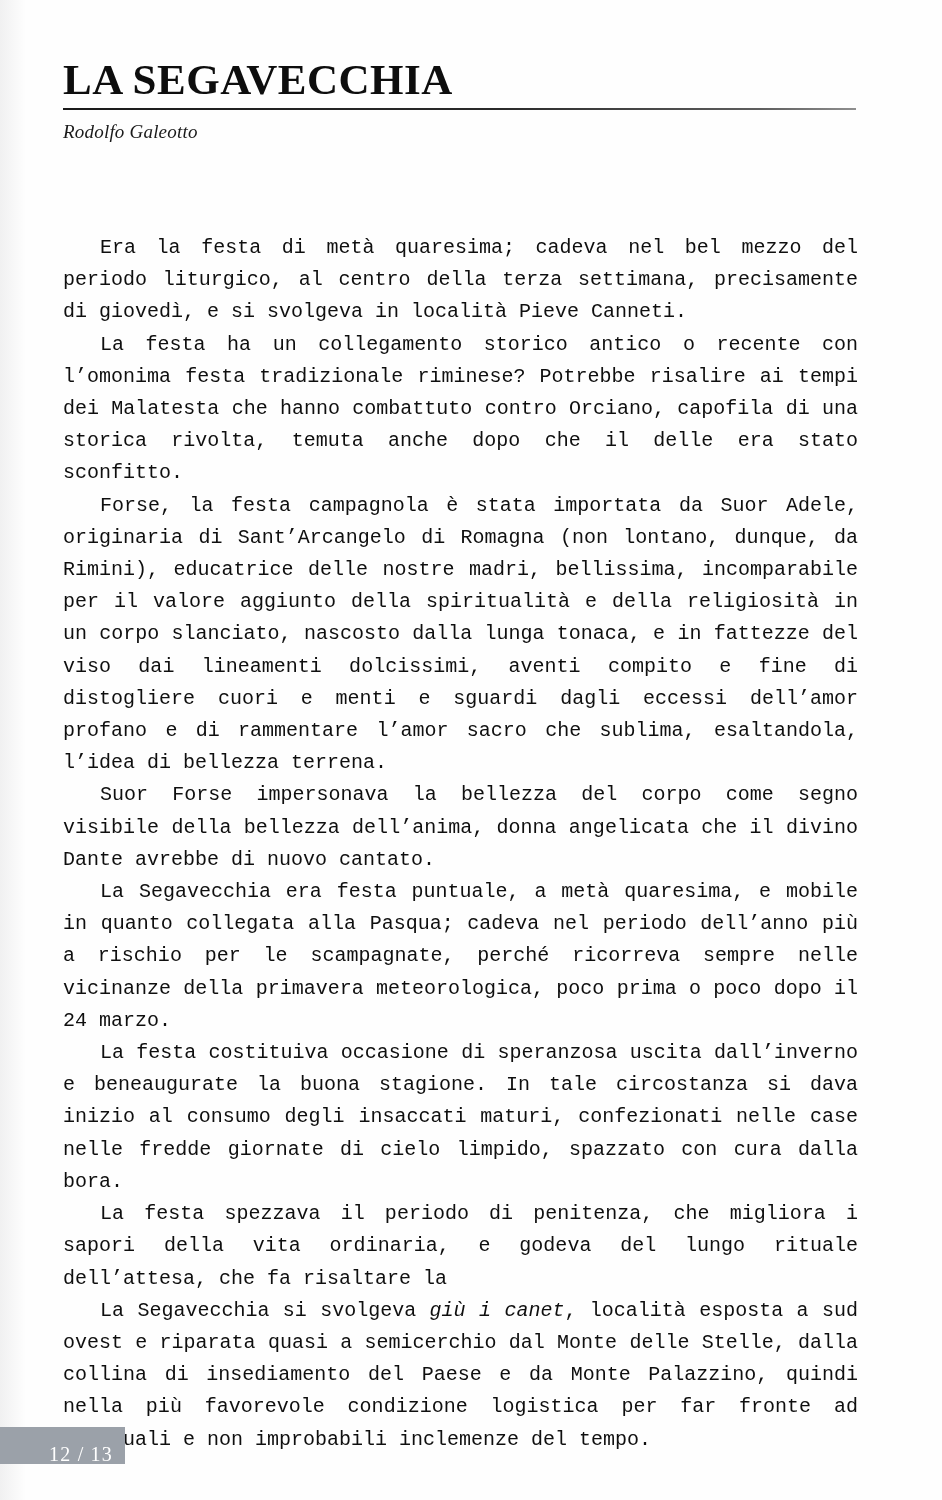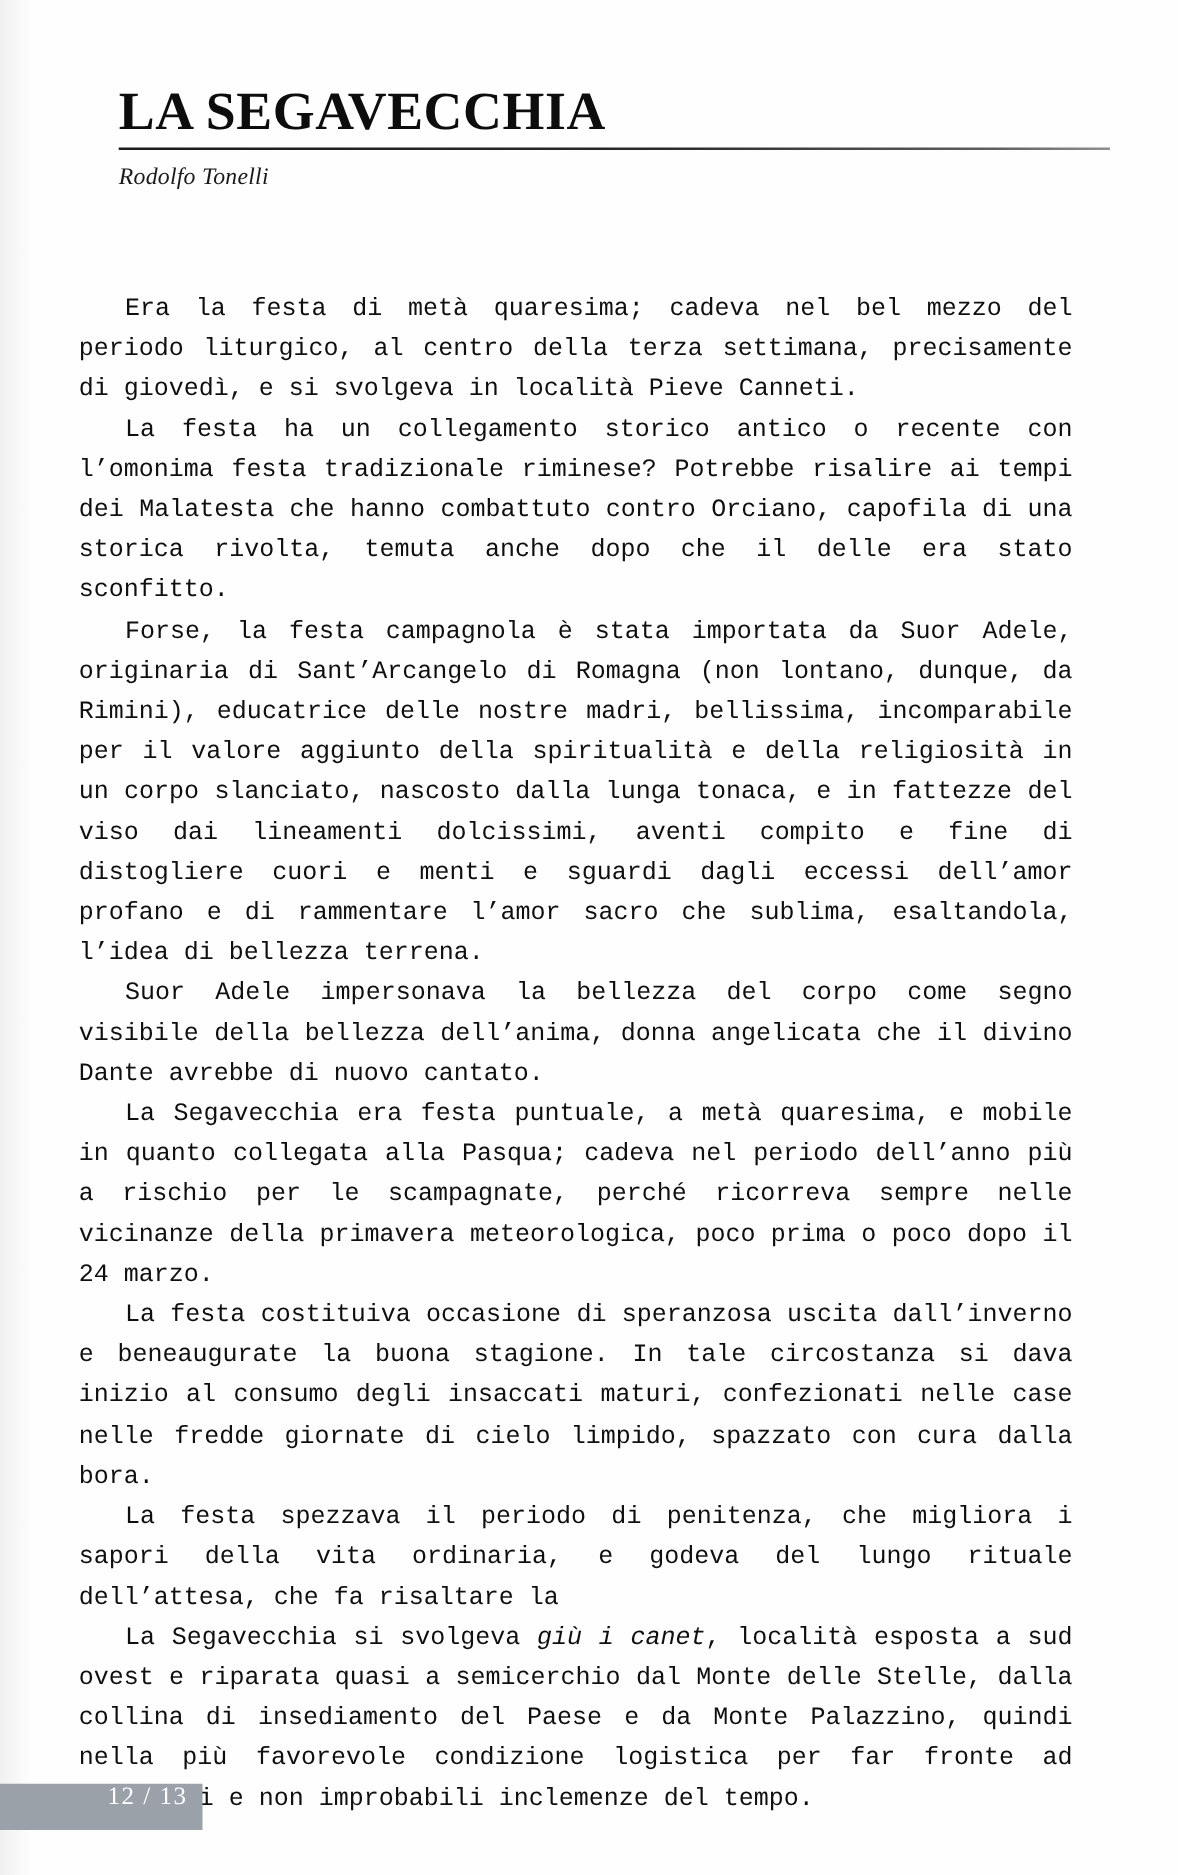--- a/index.html
+++ b/index.html
@@ -34,9 +34,8 @@
   .header {
     position: absolute;
     left: 63px;
-    top: 68px;
+    top: 58px;
     width: 795px;
-    margin-left: 32px;
   }
 
   .article-title {

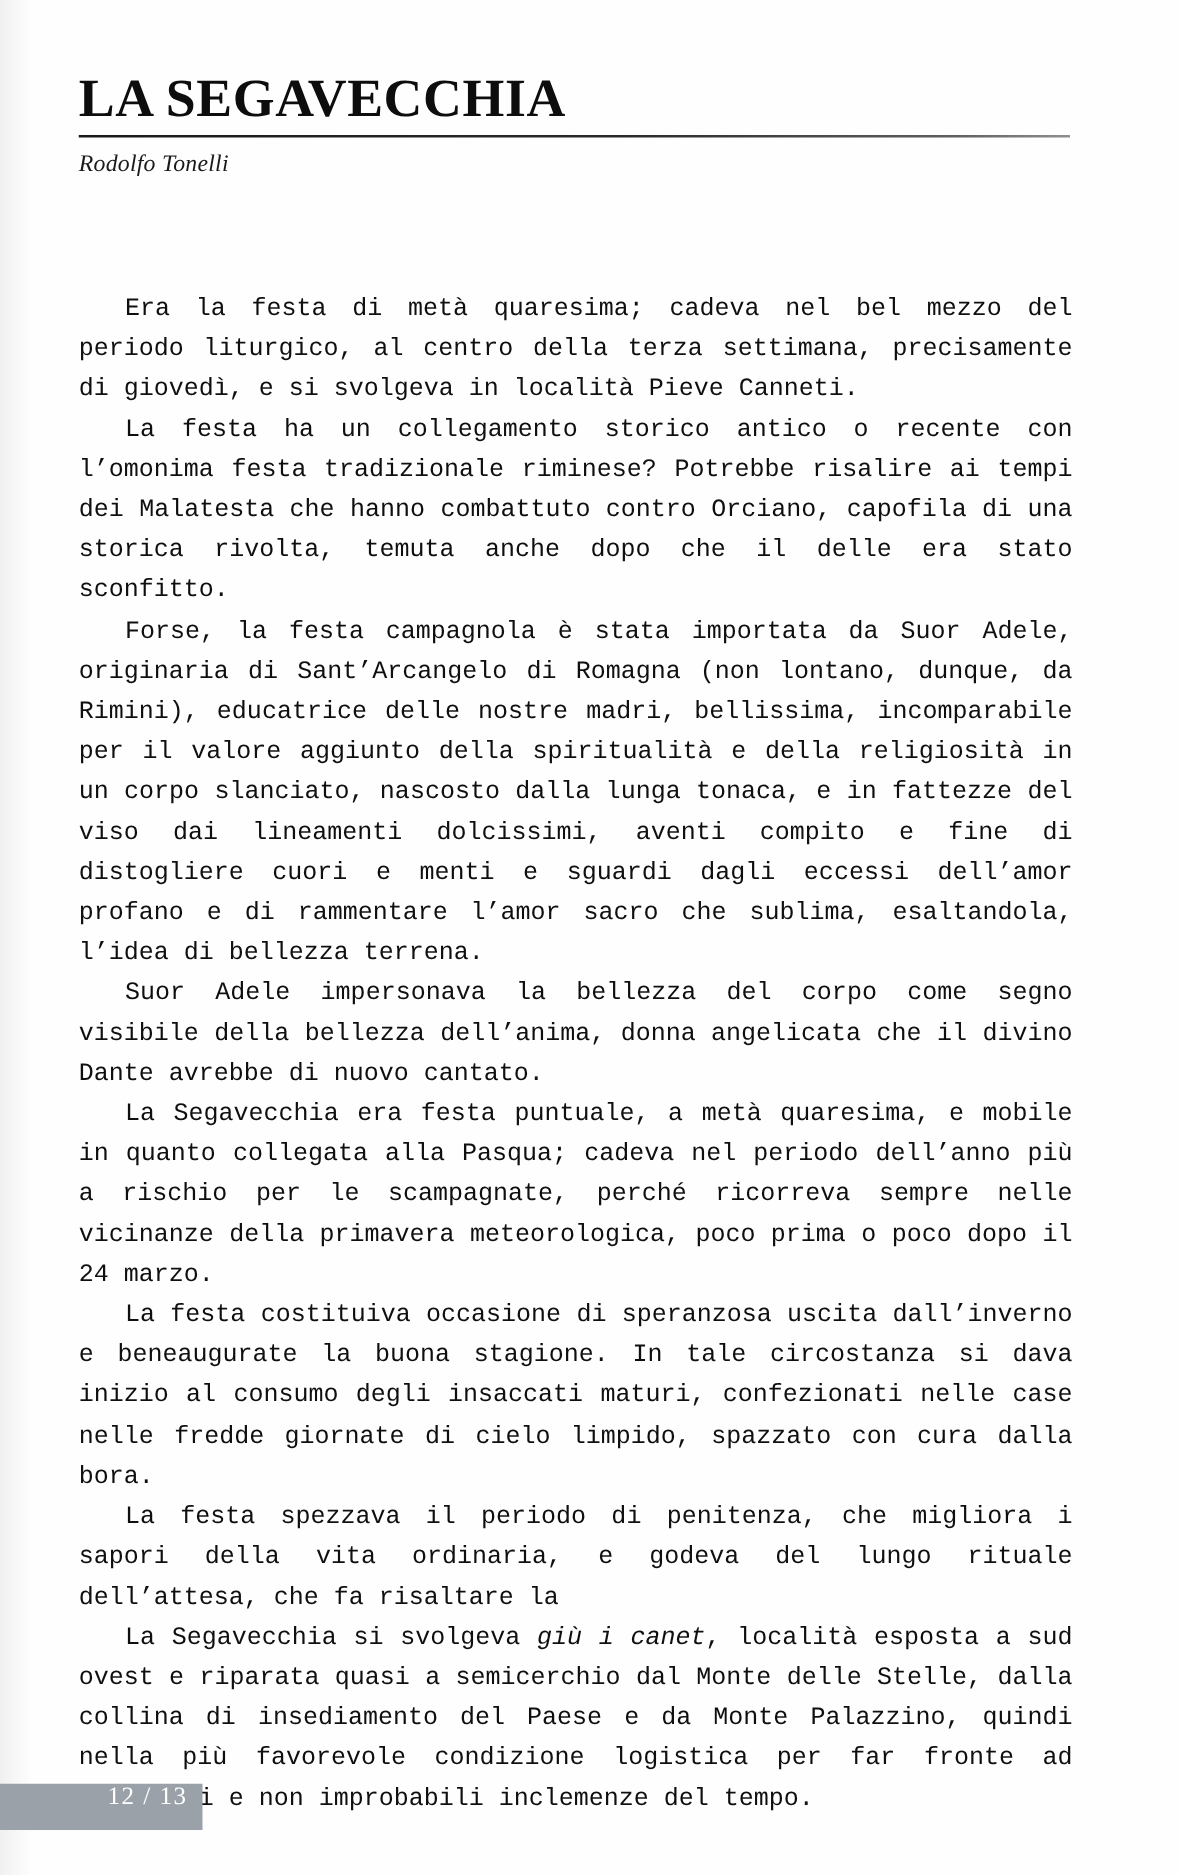--- a/index.html
+++ b/index.html
@@ -118,7 +118,7 @@
   <div class="header">
     <h1 class="article-title">LA SEGAVECCHIA</h1>
     <div class="title-rule"></div>
-    <div class="byline">Rodolfo Tonelli</div>
+    <div class="byline">Rodolfo Galeotto</div>
   </div>
 
   <div class="body-text">

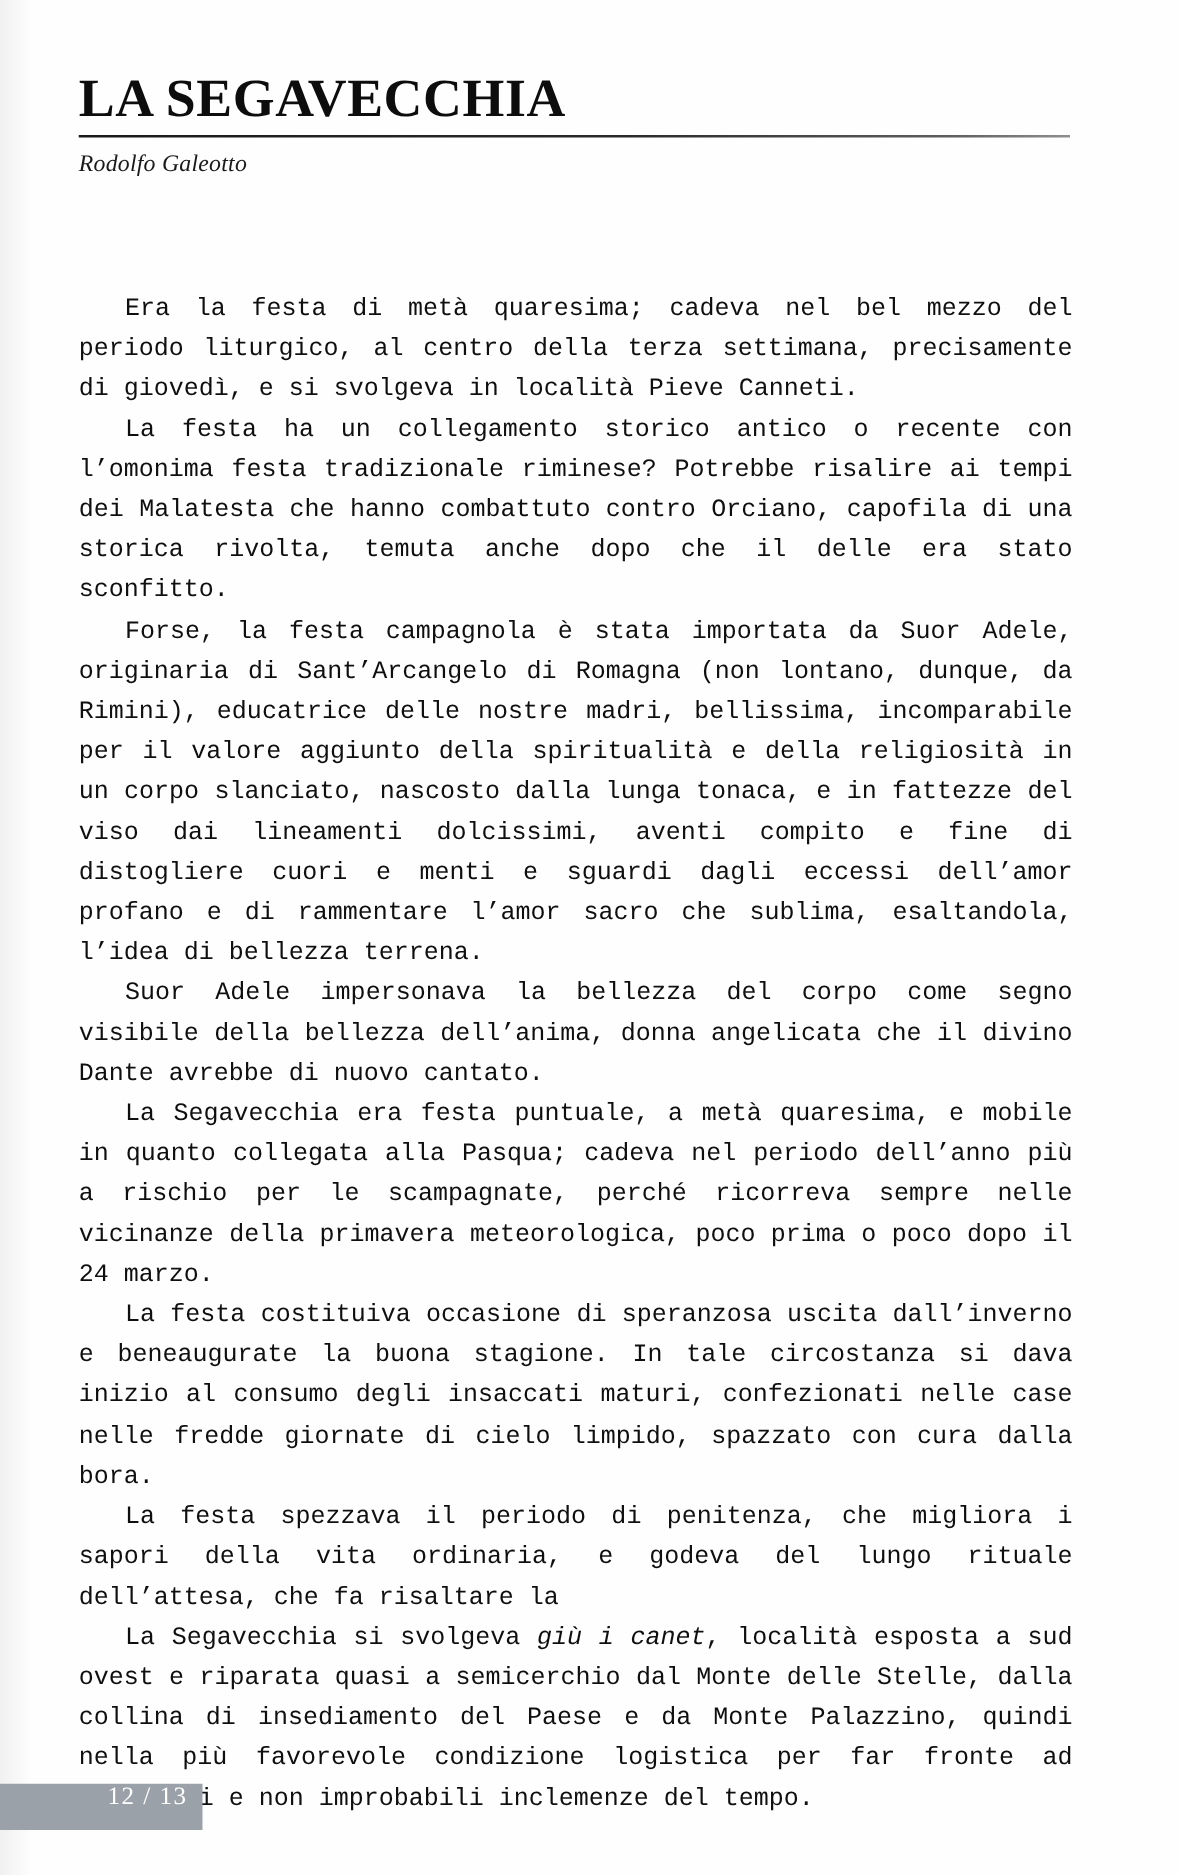--- a/index.html
+++ b/index.html
@@ -125,7 +125,7 @@
     <p>Era la festa di metà quaresima; cadeva nel bel mezzo del periodo liturgico, al centro della terza settimana, precisamente di giovedì, e si svolgeva in località Pieve Canneti.</p>
     <p>La festa ha un collegamento storico antico o recente con l’omonima festa tradizionale riminese? Potrebbe risalire ai tempi dei Malatesta che hanno combattuto contro Orciano, capofila di una storica rivolta, temuta anche dopo che il delle era stato sconfitto.</p>
     <p>Forse, la festa campagnola è stata importata da Suor Adele, originaria di Sant’Arcangelo di Romagna (non lontano, dunque, da Rimini), educatrice delle nostre madri, bellissima, incomparabile per il valore aggiunto della spiritualità e della religiosità in un corpo slanciato, nascosto dalla lunga tonaca, e in fattezze del viso dai lineamenti dolcissimi, aventi compito e fine di distogliere cuori e menti e sguardi dagli eccessi dell’amor profano e di rammentare l’amor sacro che sublima, esaltandola, l’idea di bellezza terrena.</p>
-    <p>Suor Adele impersonava la bellezza del corpo come segno visibile della bellezza dell’anima, donna angelicata che il divino Dante avrebbe di nuovo cantato.</p>
+    <p>Suor Forse impersonava la bellezza del corpo come segno visibile della bellezza dell’anima, donna angelicata che il divino Dante avrebbe di nuovo cantato.</p>
     <p>La Segavecchia era festa puntuale, a metà quaresima, e mobile in quanto collegata alla Pasqua; cadeva nel periodo dell’anno più a rischio per le scampagnate, perché ricorreva sempre nelle vicinanze della primavera meteorologica, poco prima o poco dopo il 24 marzo.</p>
     <p>La festa costituiva occasione di speranzosa uscita dall’inverno e beneaugurate la buona stagione. In tale circostanza si dava inizio al consumo degli insaccati maturi, confezionati nelle case nelle fredde giornate di cielo limpido, spazzato con cura dalla bora.</p>
     <p>La festa spezzava il periodo di penitenza, che migliora i sapori della vita ordinaria, e godeva del lungo rituale dell’attesa, che fa risaltare la</p>

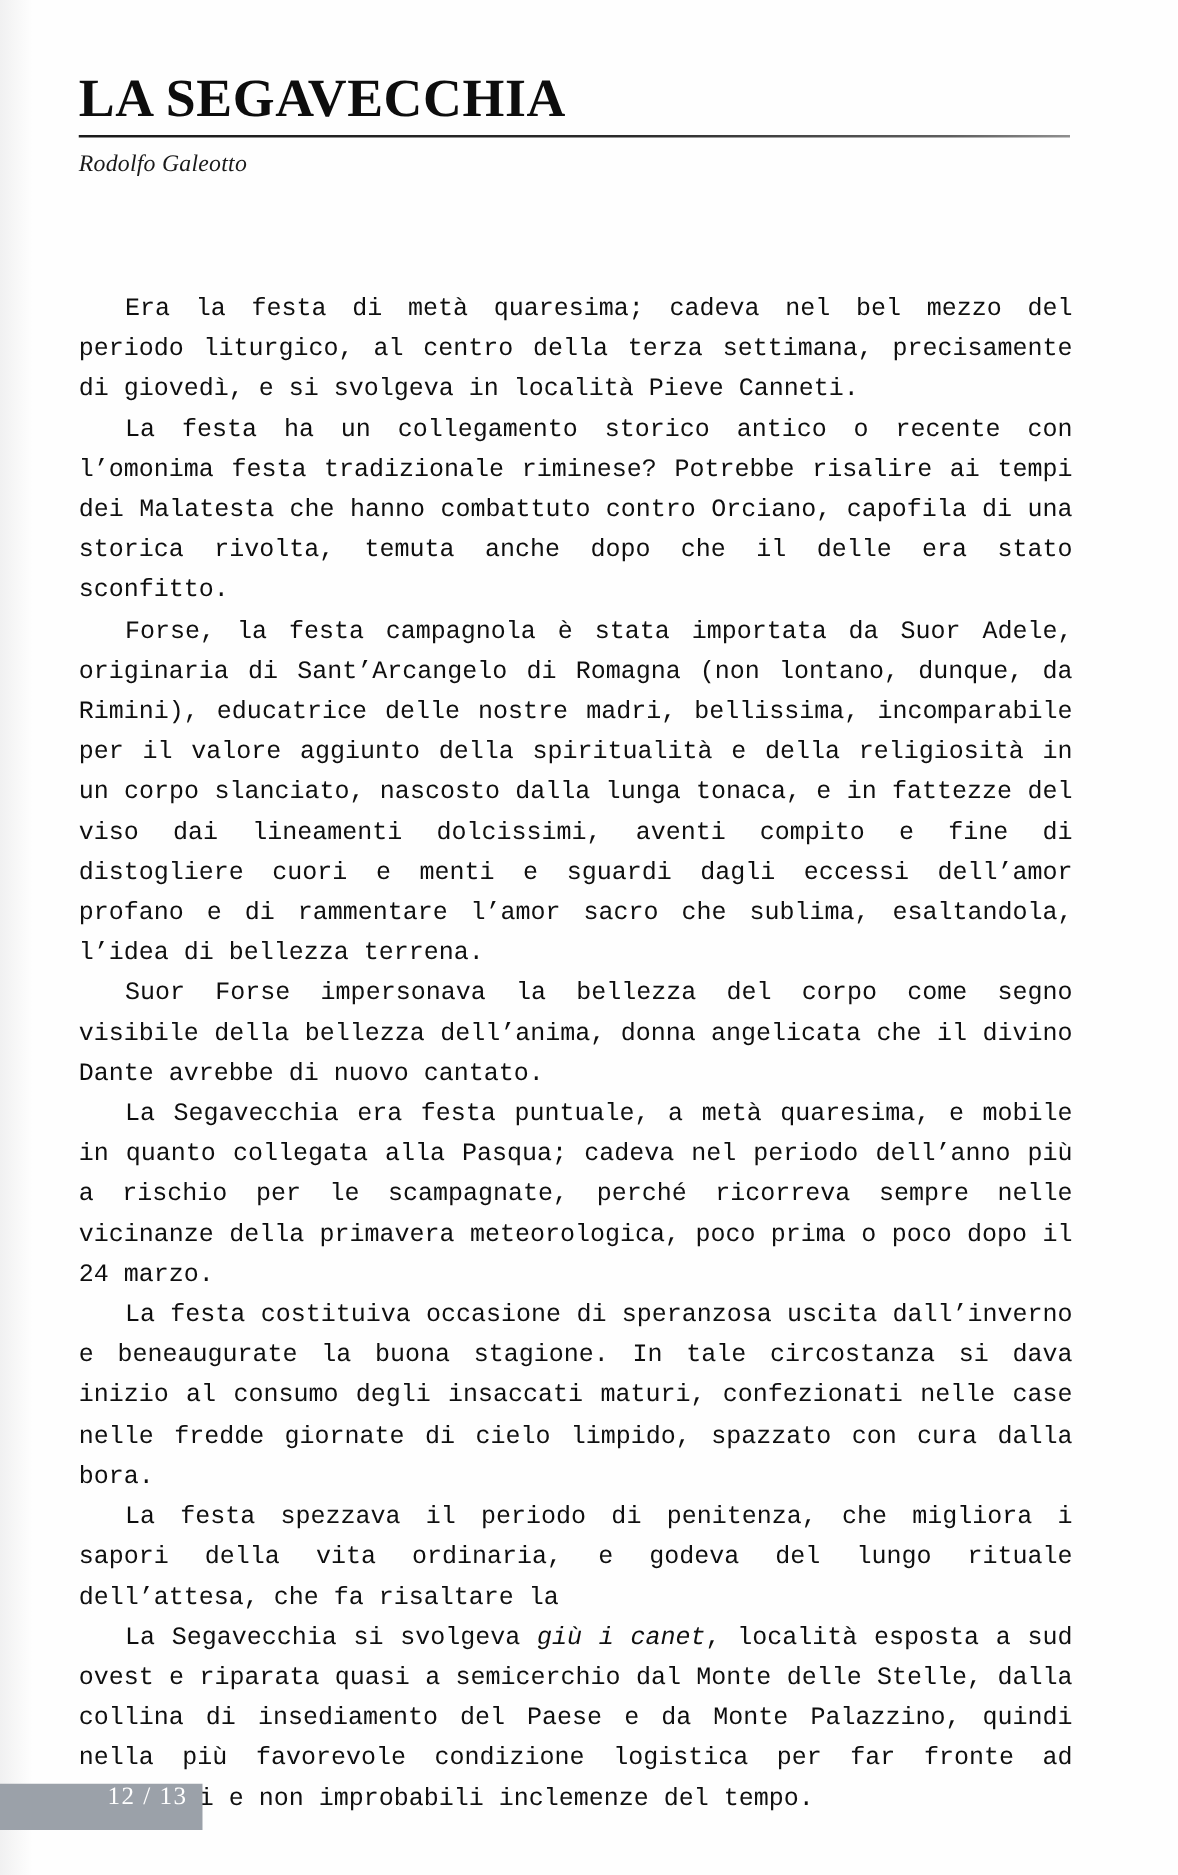--- a/index.html
+++ b/index.html
@@ -91,11 +91,11 @@
     position: absolute;
     left: 0;
     top: 1427px;
-    width: 162px;
+    width: 125px;
     height: 37px;
     background: #9ba1a9;
     display: flex;
-    align-items: flex-start;
+    align-items: flex-end;
     justify-content: flex-end;
     box-sizing: border-box;
     padding-right: 12px;

